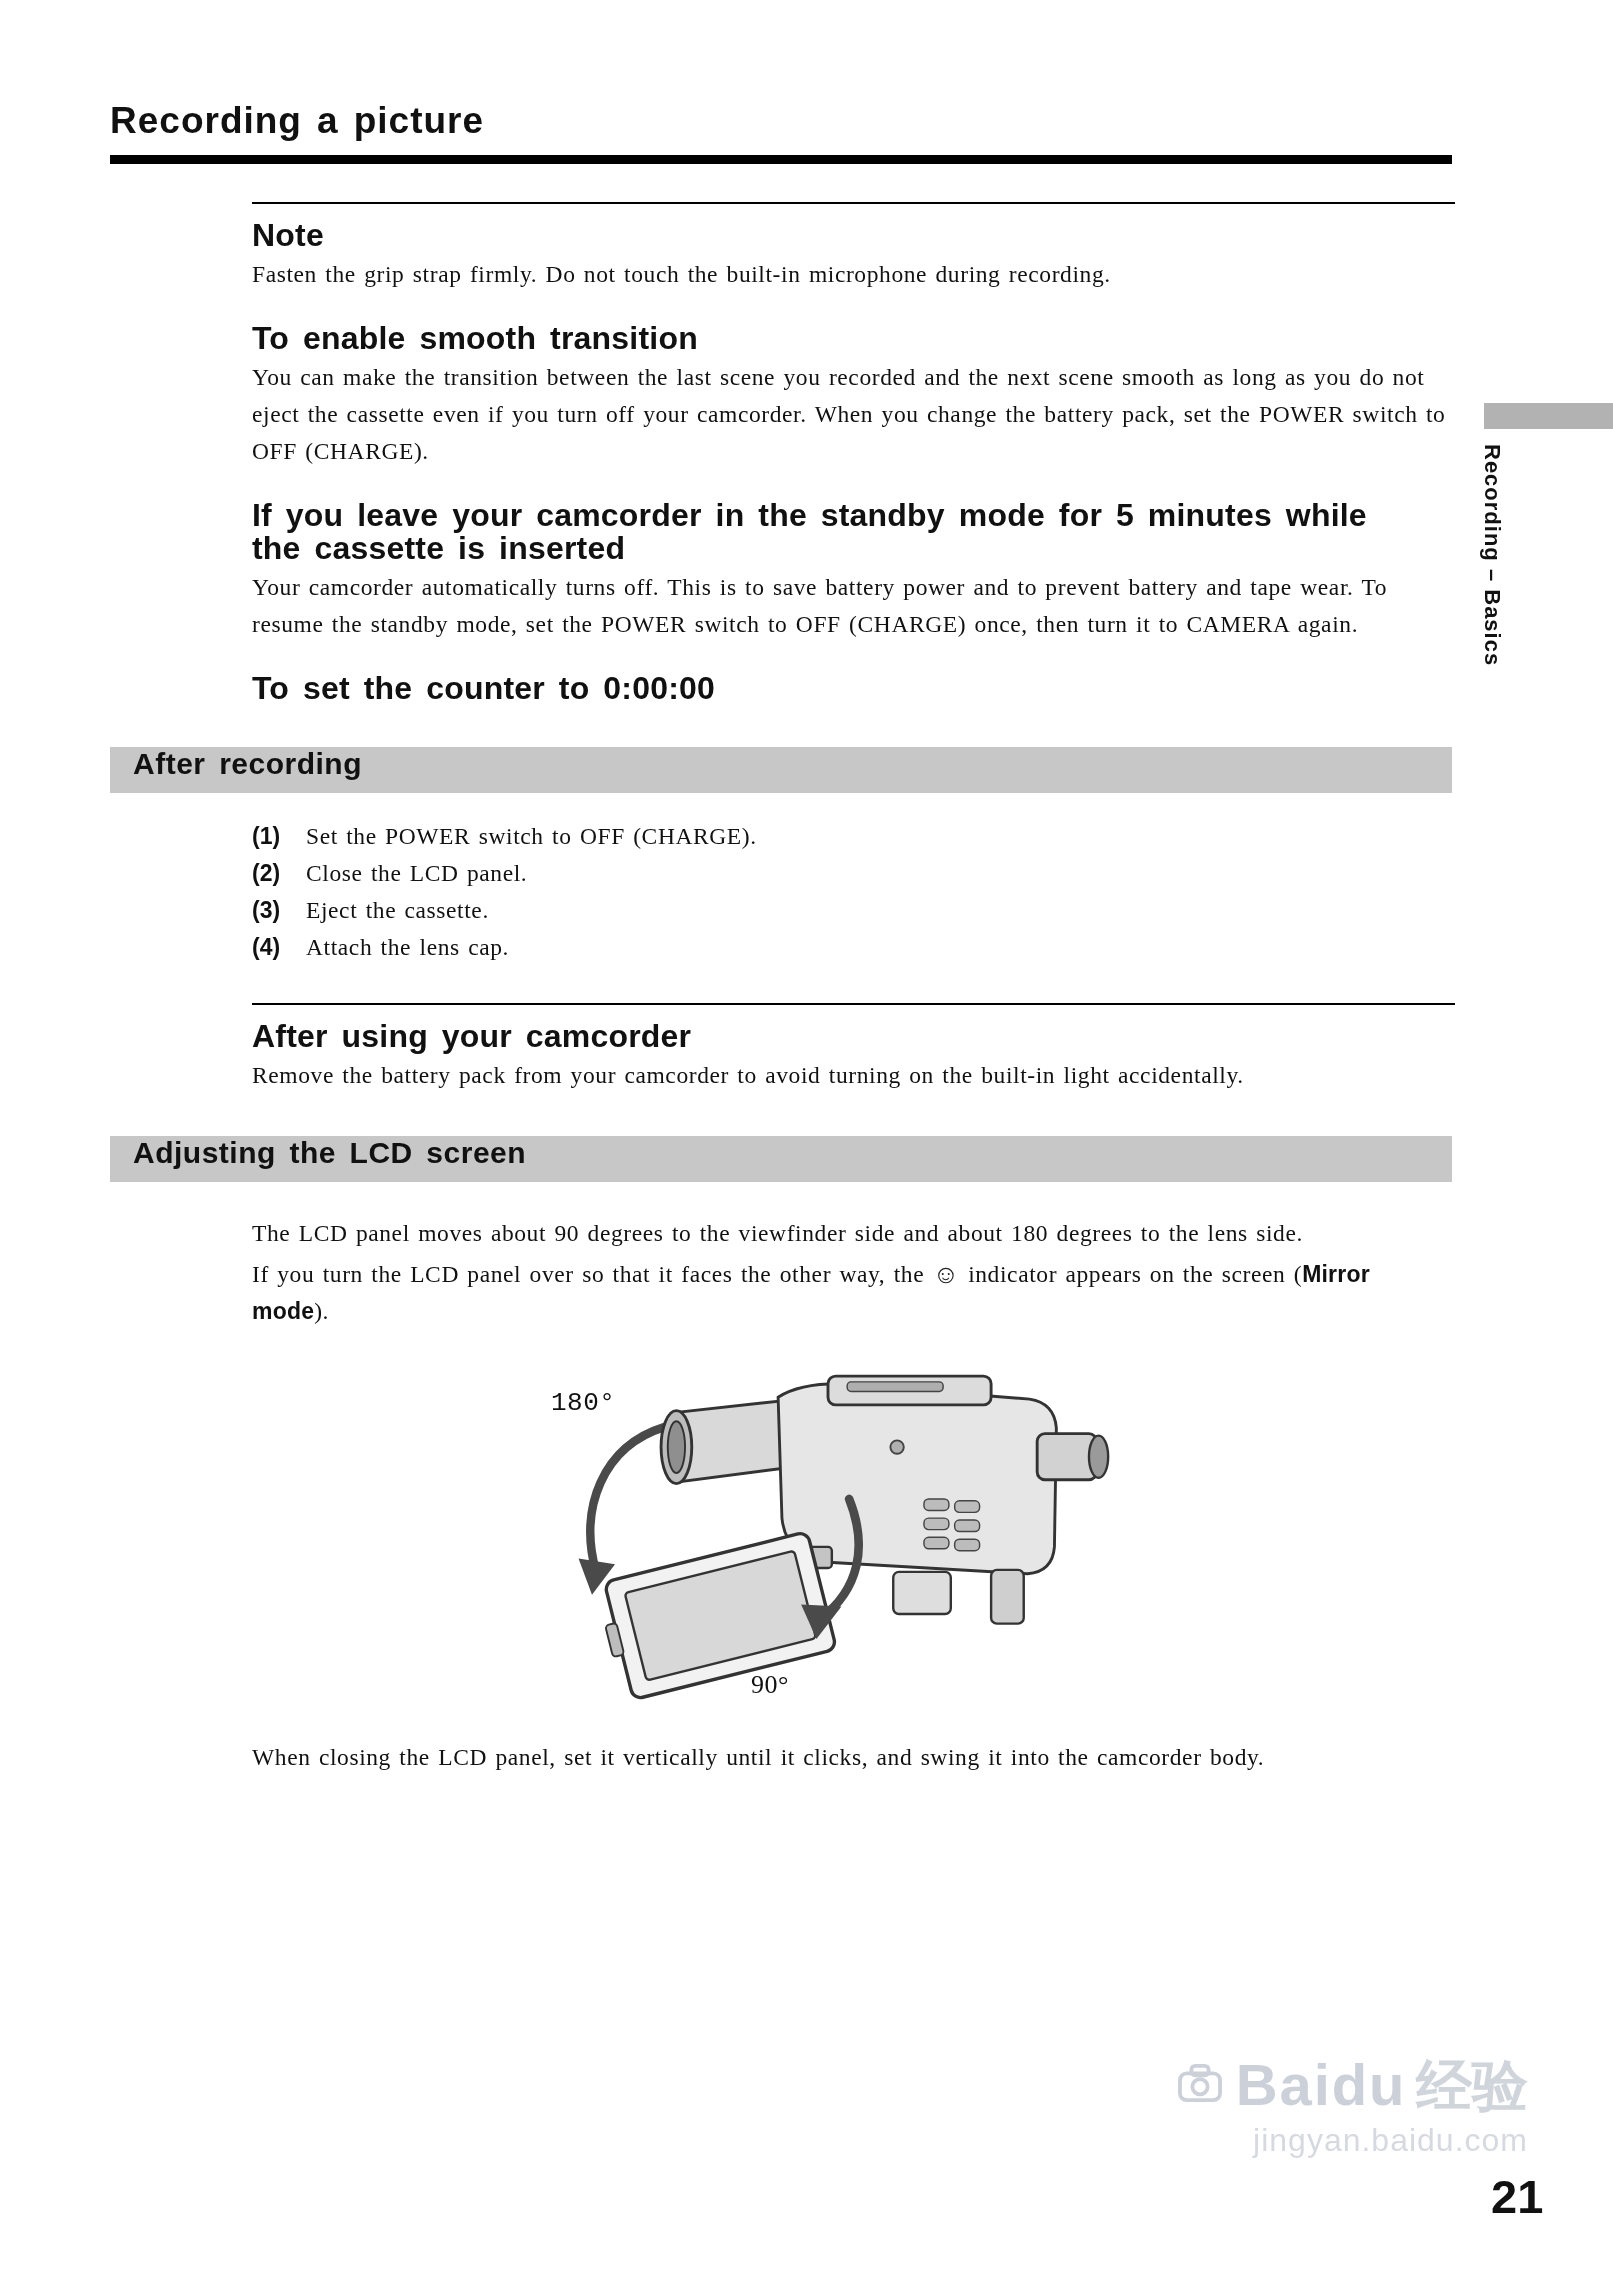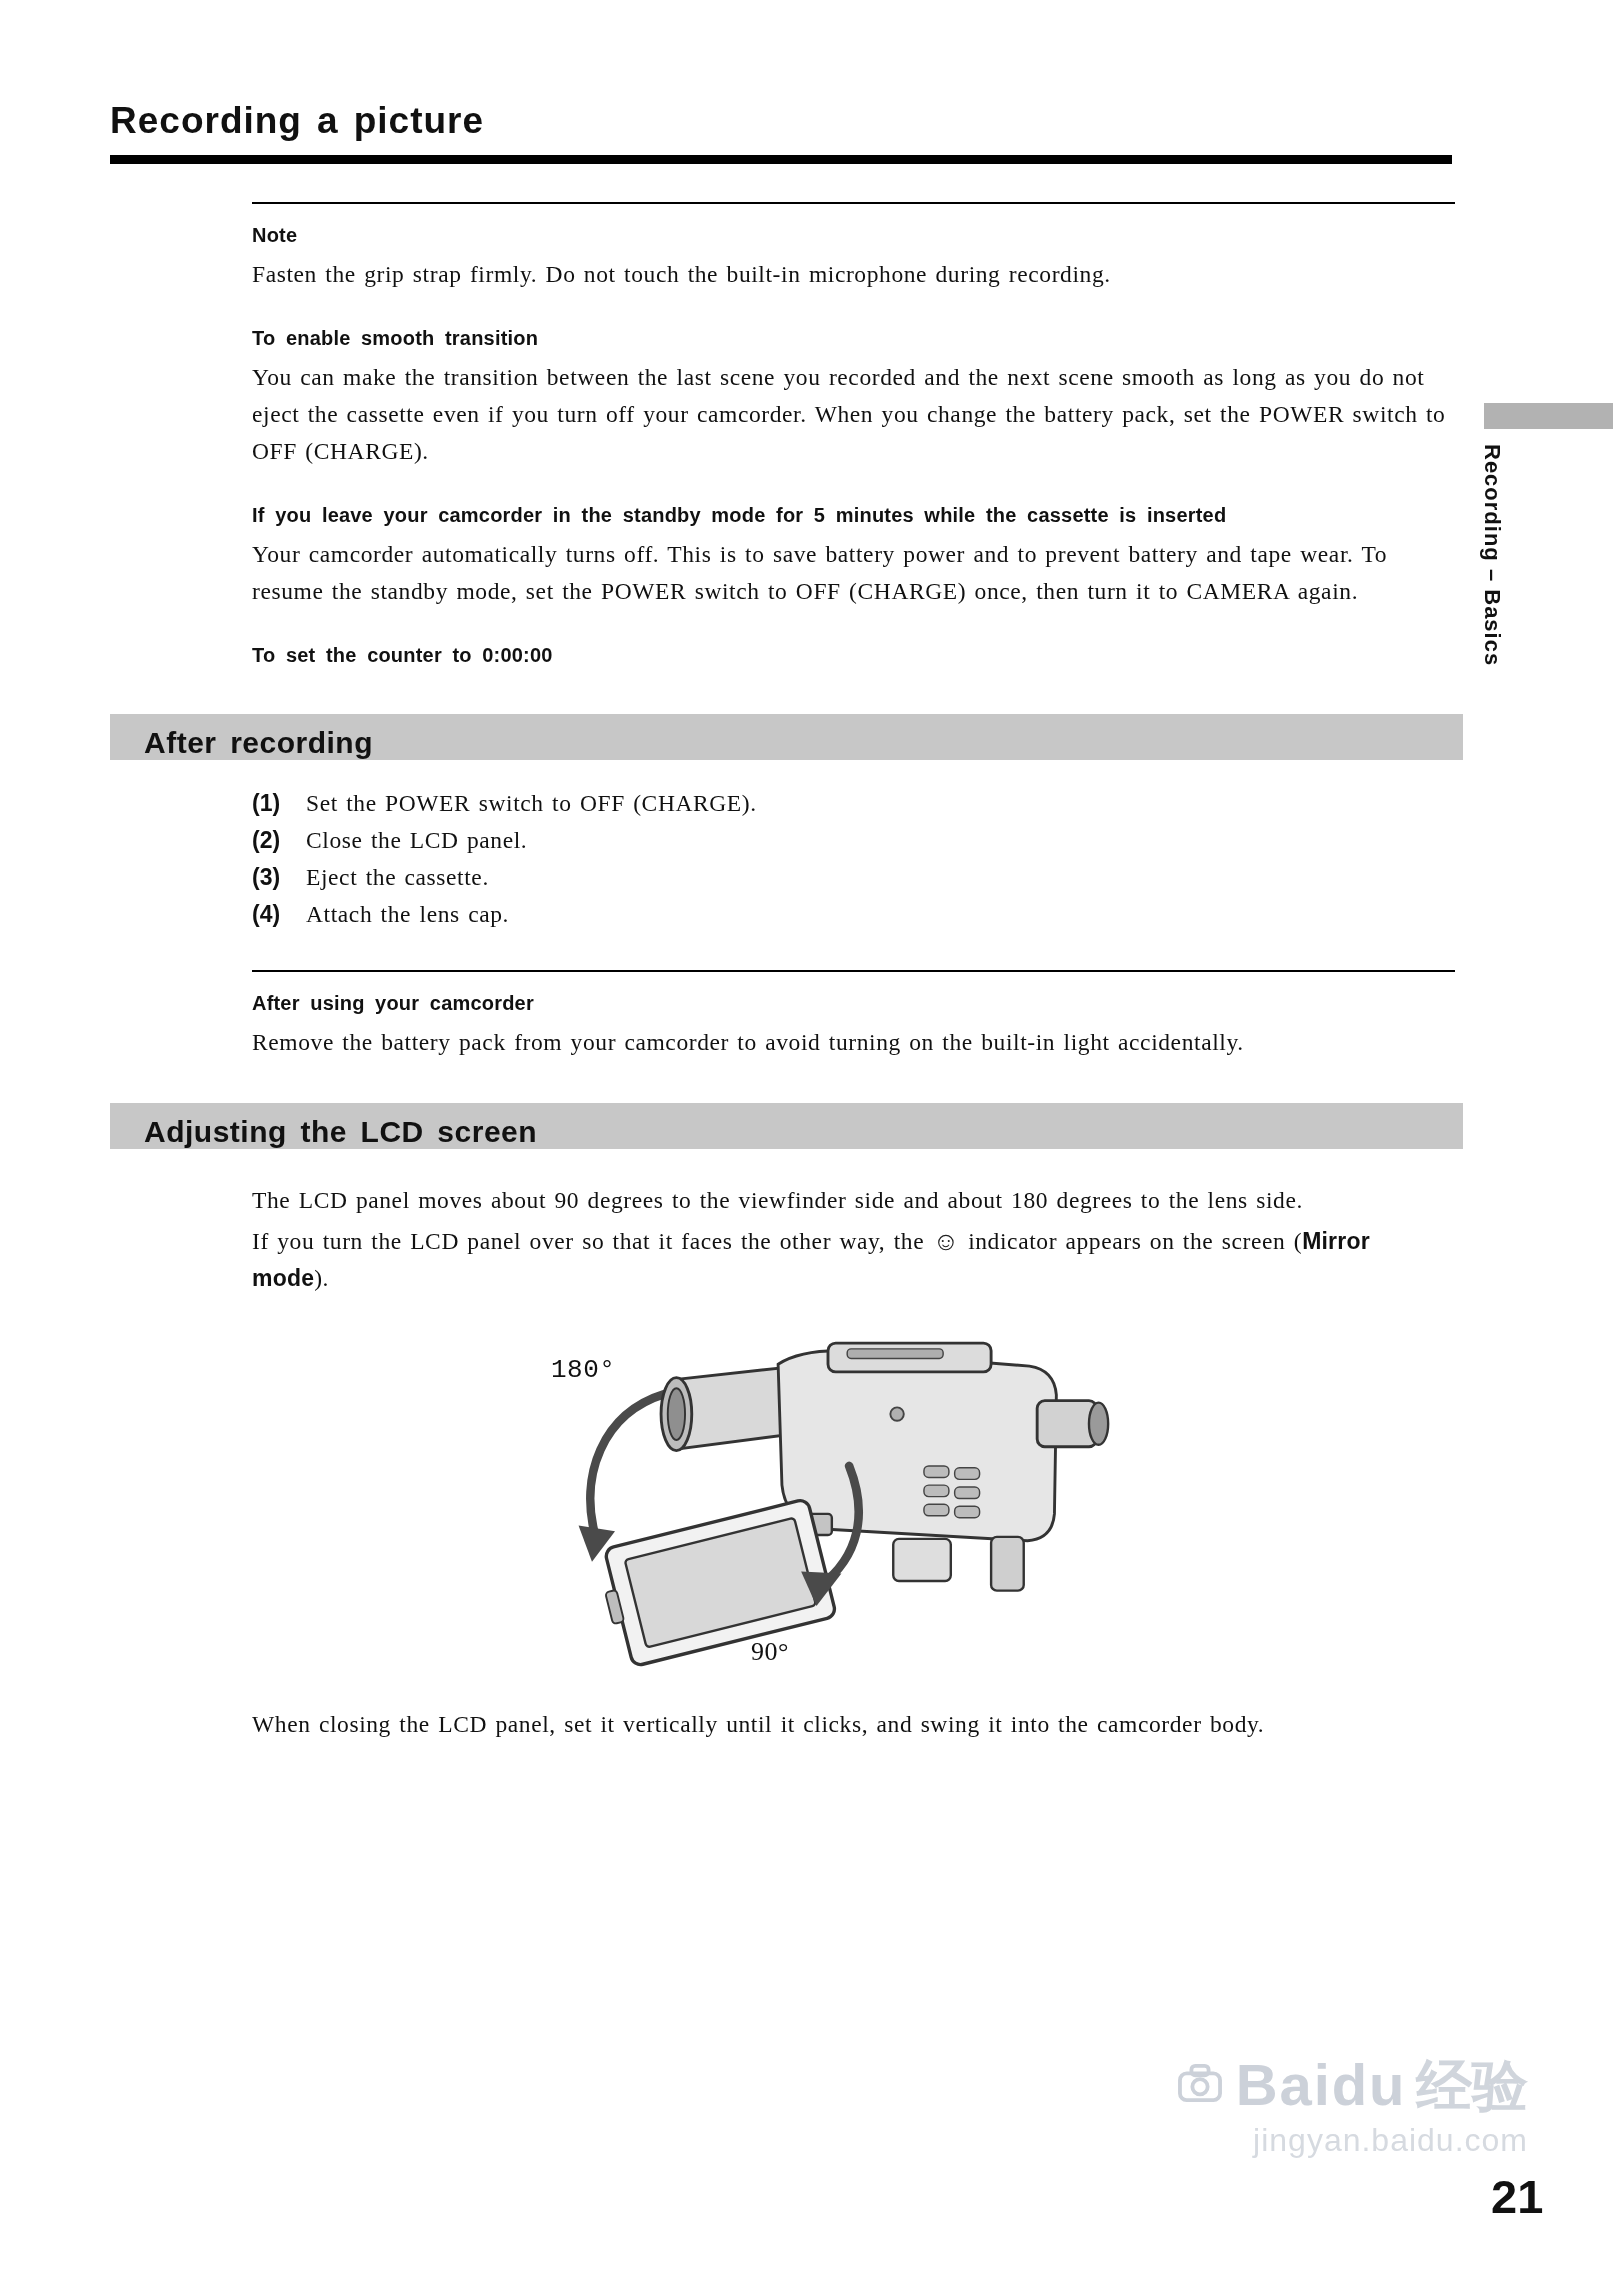--- a/index.html
+++ b/index.html
@@ -25,7 +25,7 @@
   .note-heading{
     margin:29px 0 3.8px 0;
     font-family:"Liberation Sans", sans-serif;
-    font-weight:700;font-size:20px;letter-spacing:0.2px;word-spacing:4.8px;
+    font-weight:700;font-size:32px;letter-spacing:0.2px;word-spacing:4.8px;
     max-width:1138px;line-height:33px;
   }
   .first-heading{margin-top:15.4px;}

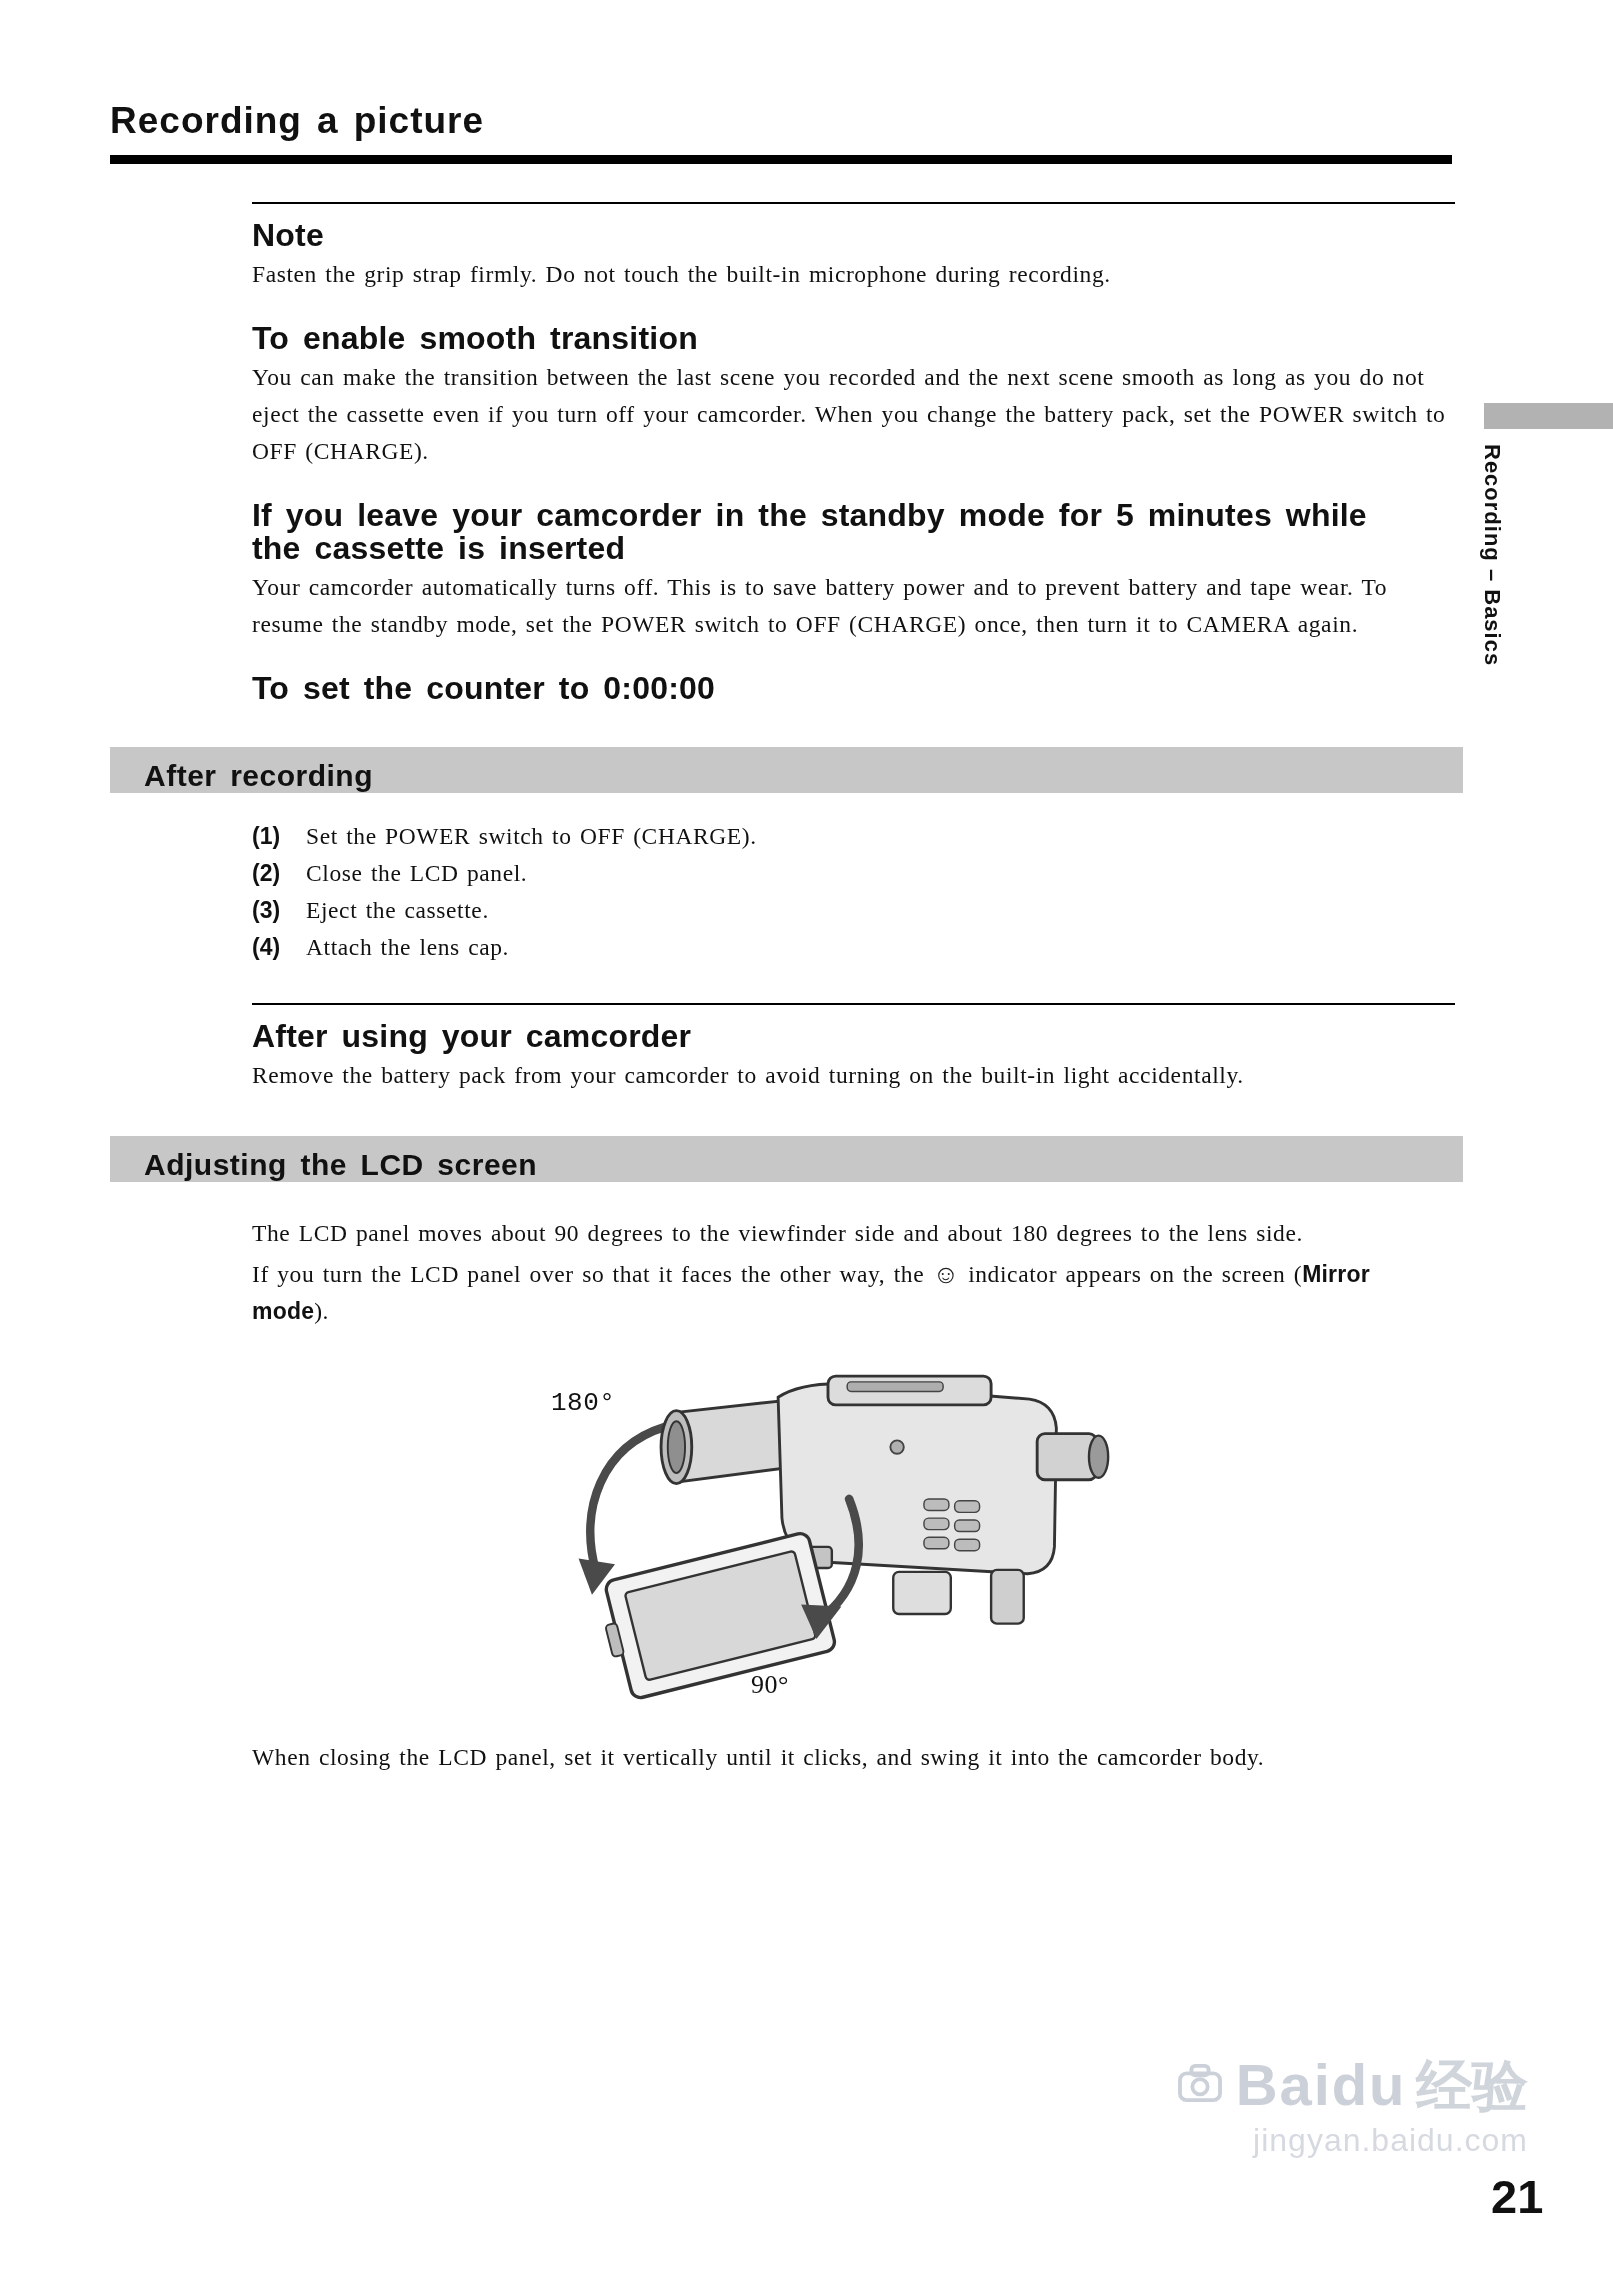--- a/index.html
+++ b/index.html
@@ -37,7 +37,7 @@
   .banner{
     margin-top:42px;
     width:1342px;height:46px;background:#c7c7c7;
-    display:flex;align-items:flex-end;padding-left:11px;
+    display:flex;align-items:flex-start;
   }
   .banner span{
     padding-left:23px;

